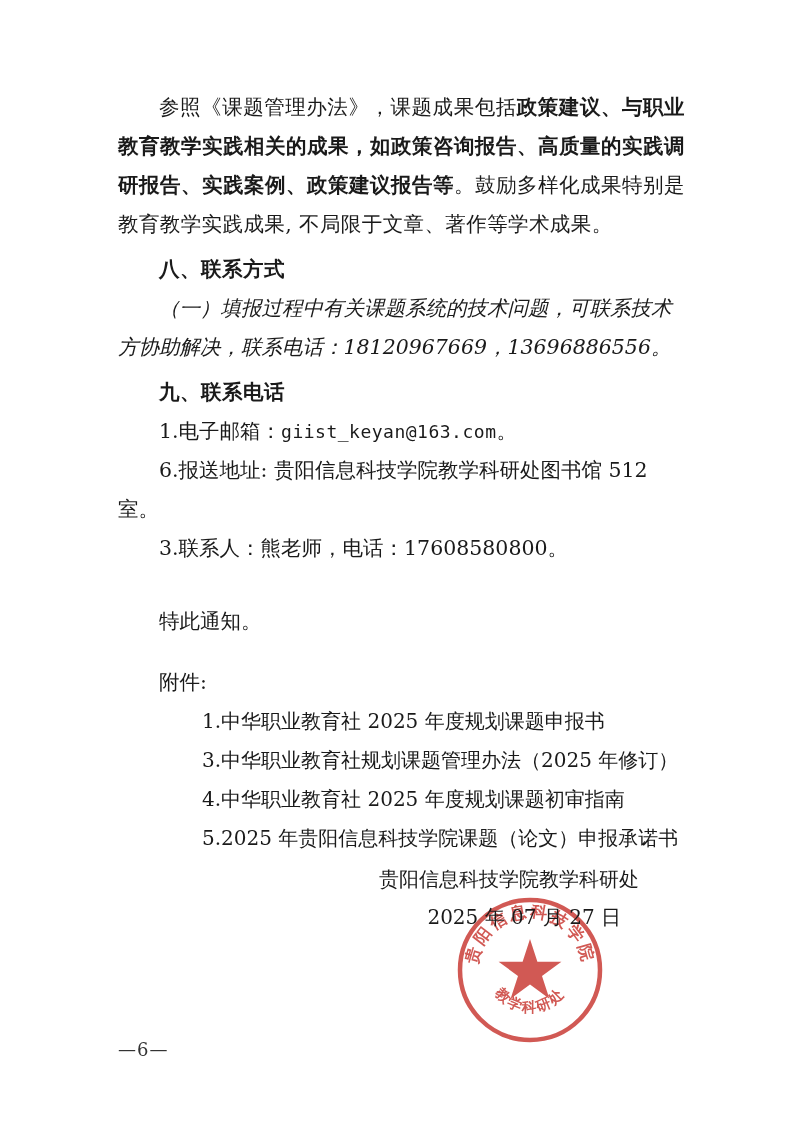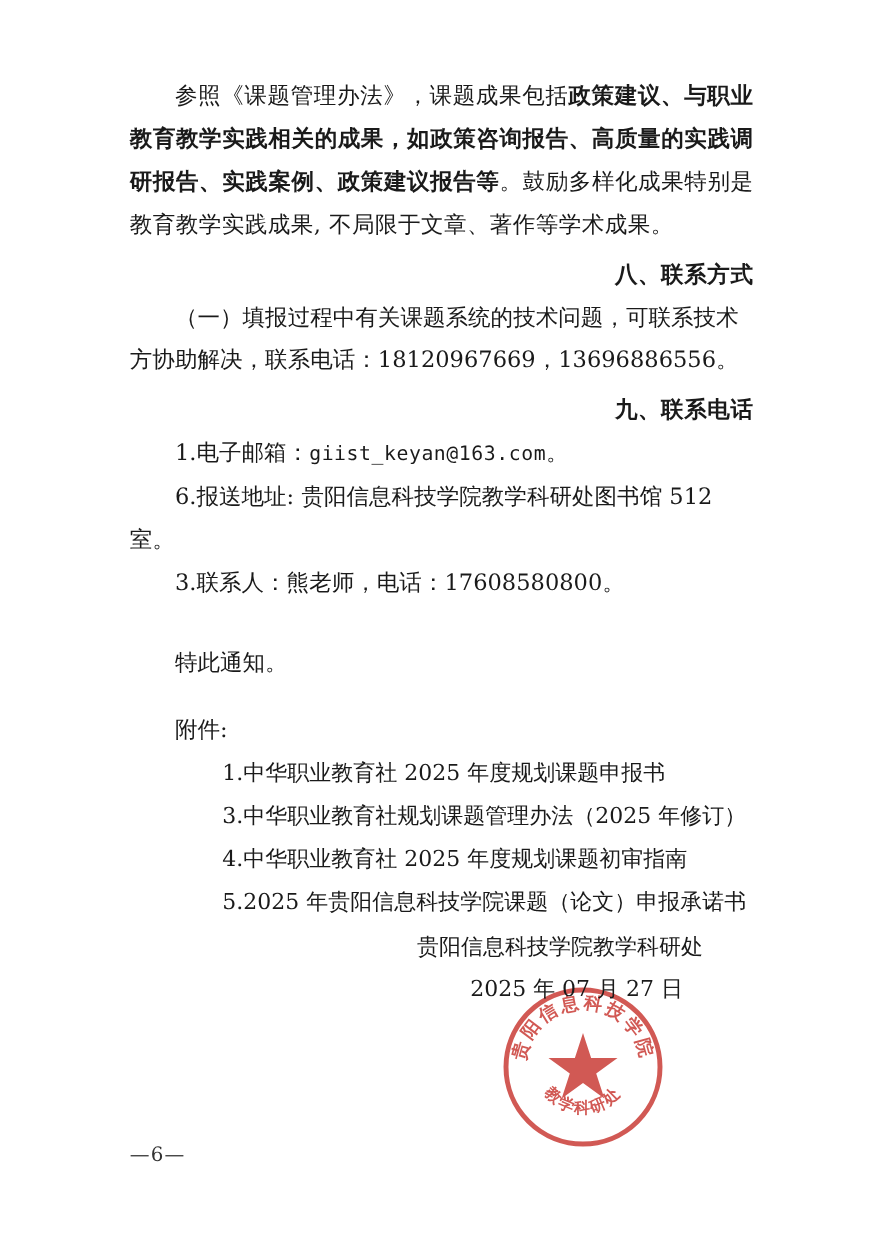--- a/index.html
+++ b/index.html
@@ -20,7 +20,7 @@
     width: 793px;
     height: 1122px;
     box-sizing: border-box;
-    padding: 68px 108px 0 118px;
+    padding: 88px 108px 0 118px;
   }
   .para {
     font-size: 20.5px;

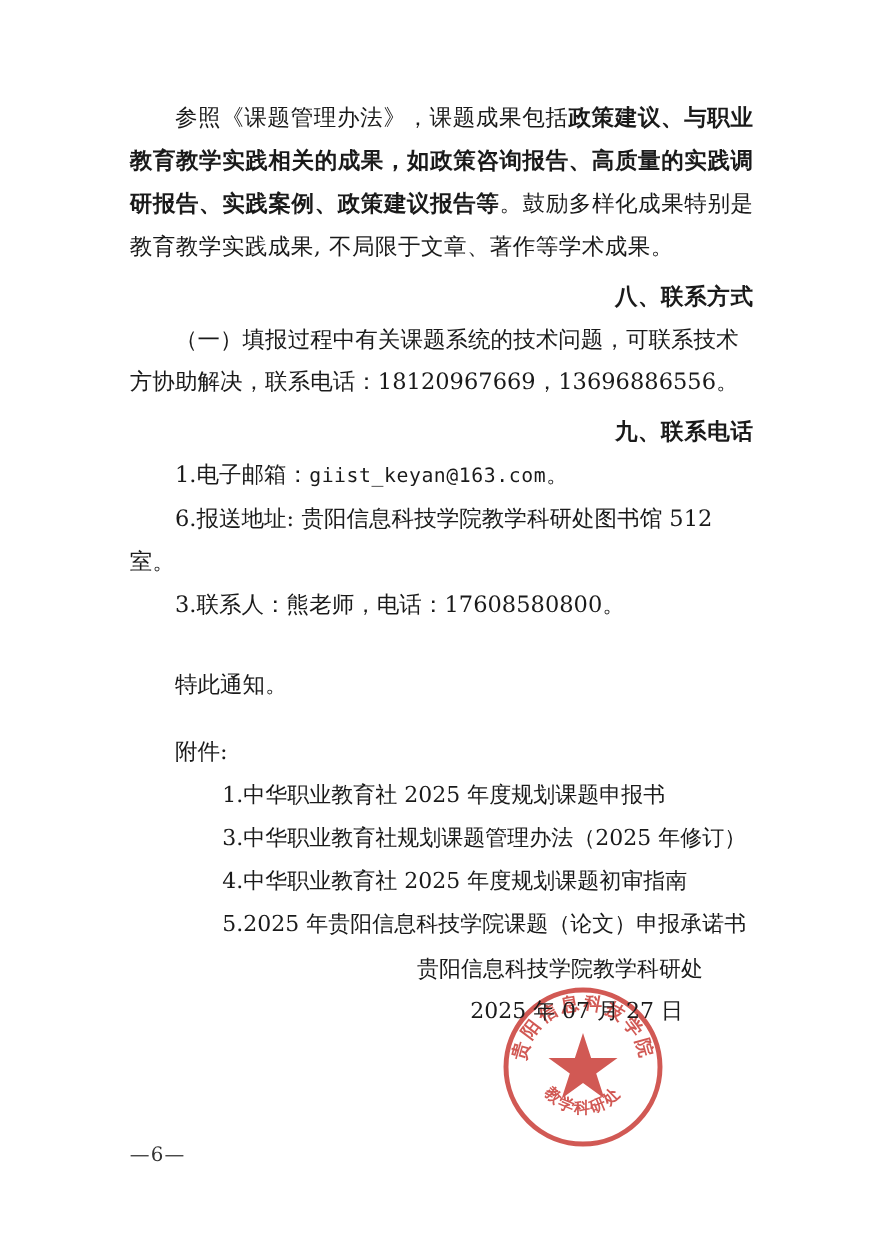--- a/index.html
+++ b/index.html
@@ -44,7 +44,6 @@
     text-indent: 41px;
     font-family: "DejaVu Sans", "Liberation Sans", sans-serif;
     letter-spacing: 0.5px;
-    text-align: right;
   }
   .subpara {
     font-size: 20.5px;

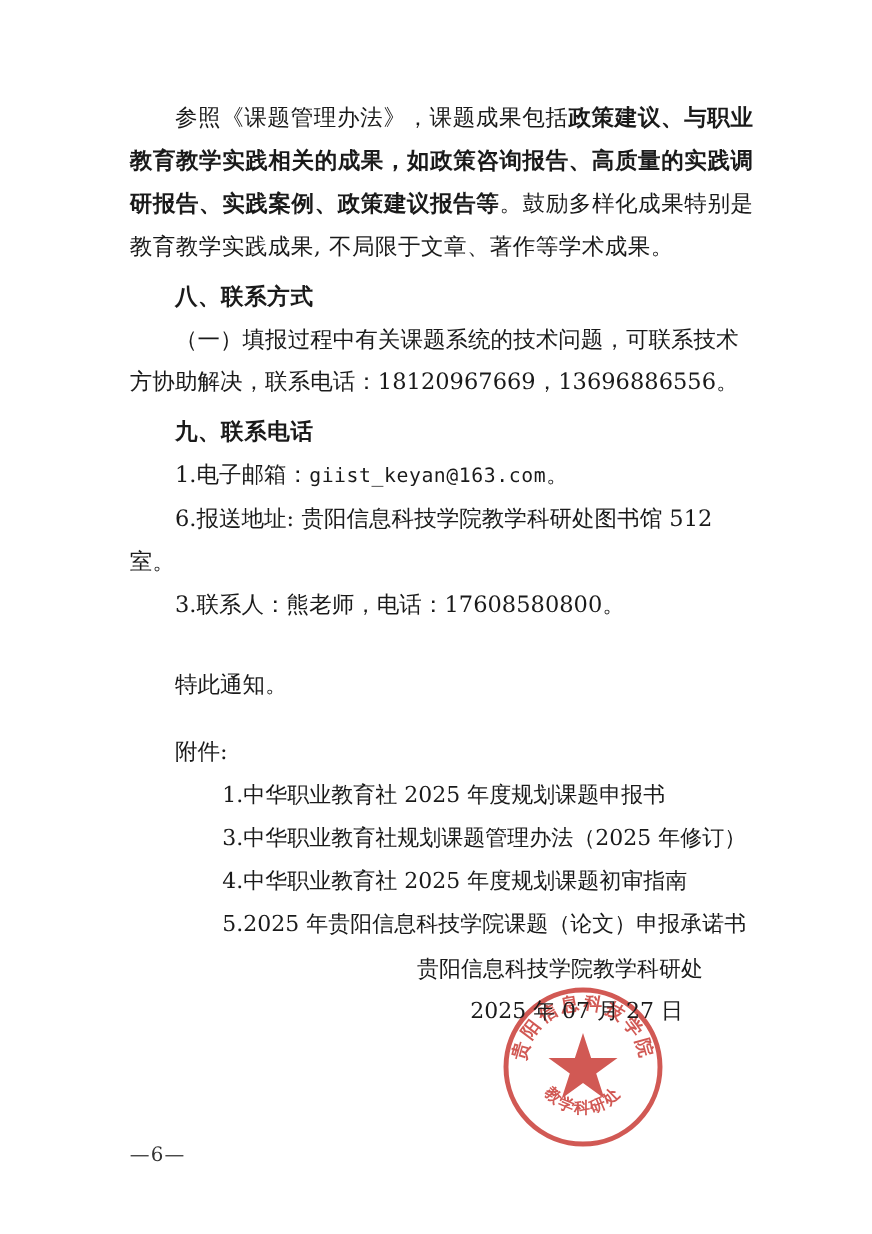--- a/index.html
+++ b/index.html
@@ -50,6 +50,7 @@
     line-height: 39px;
     margin: 0;
     text-indent: 41px;
+    font-style: italic;
   }
   .listline {
     font-size: 20.5px;

